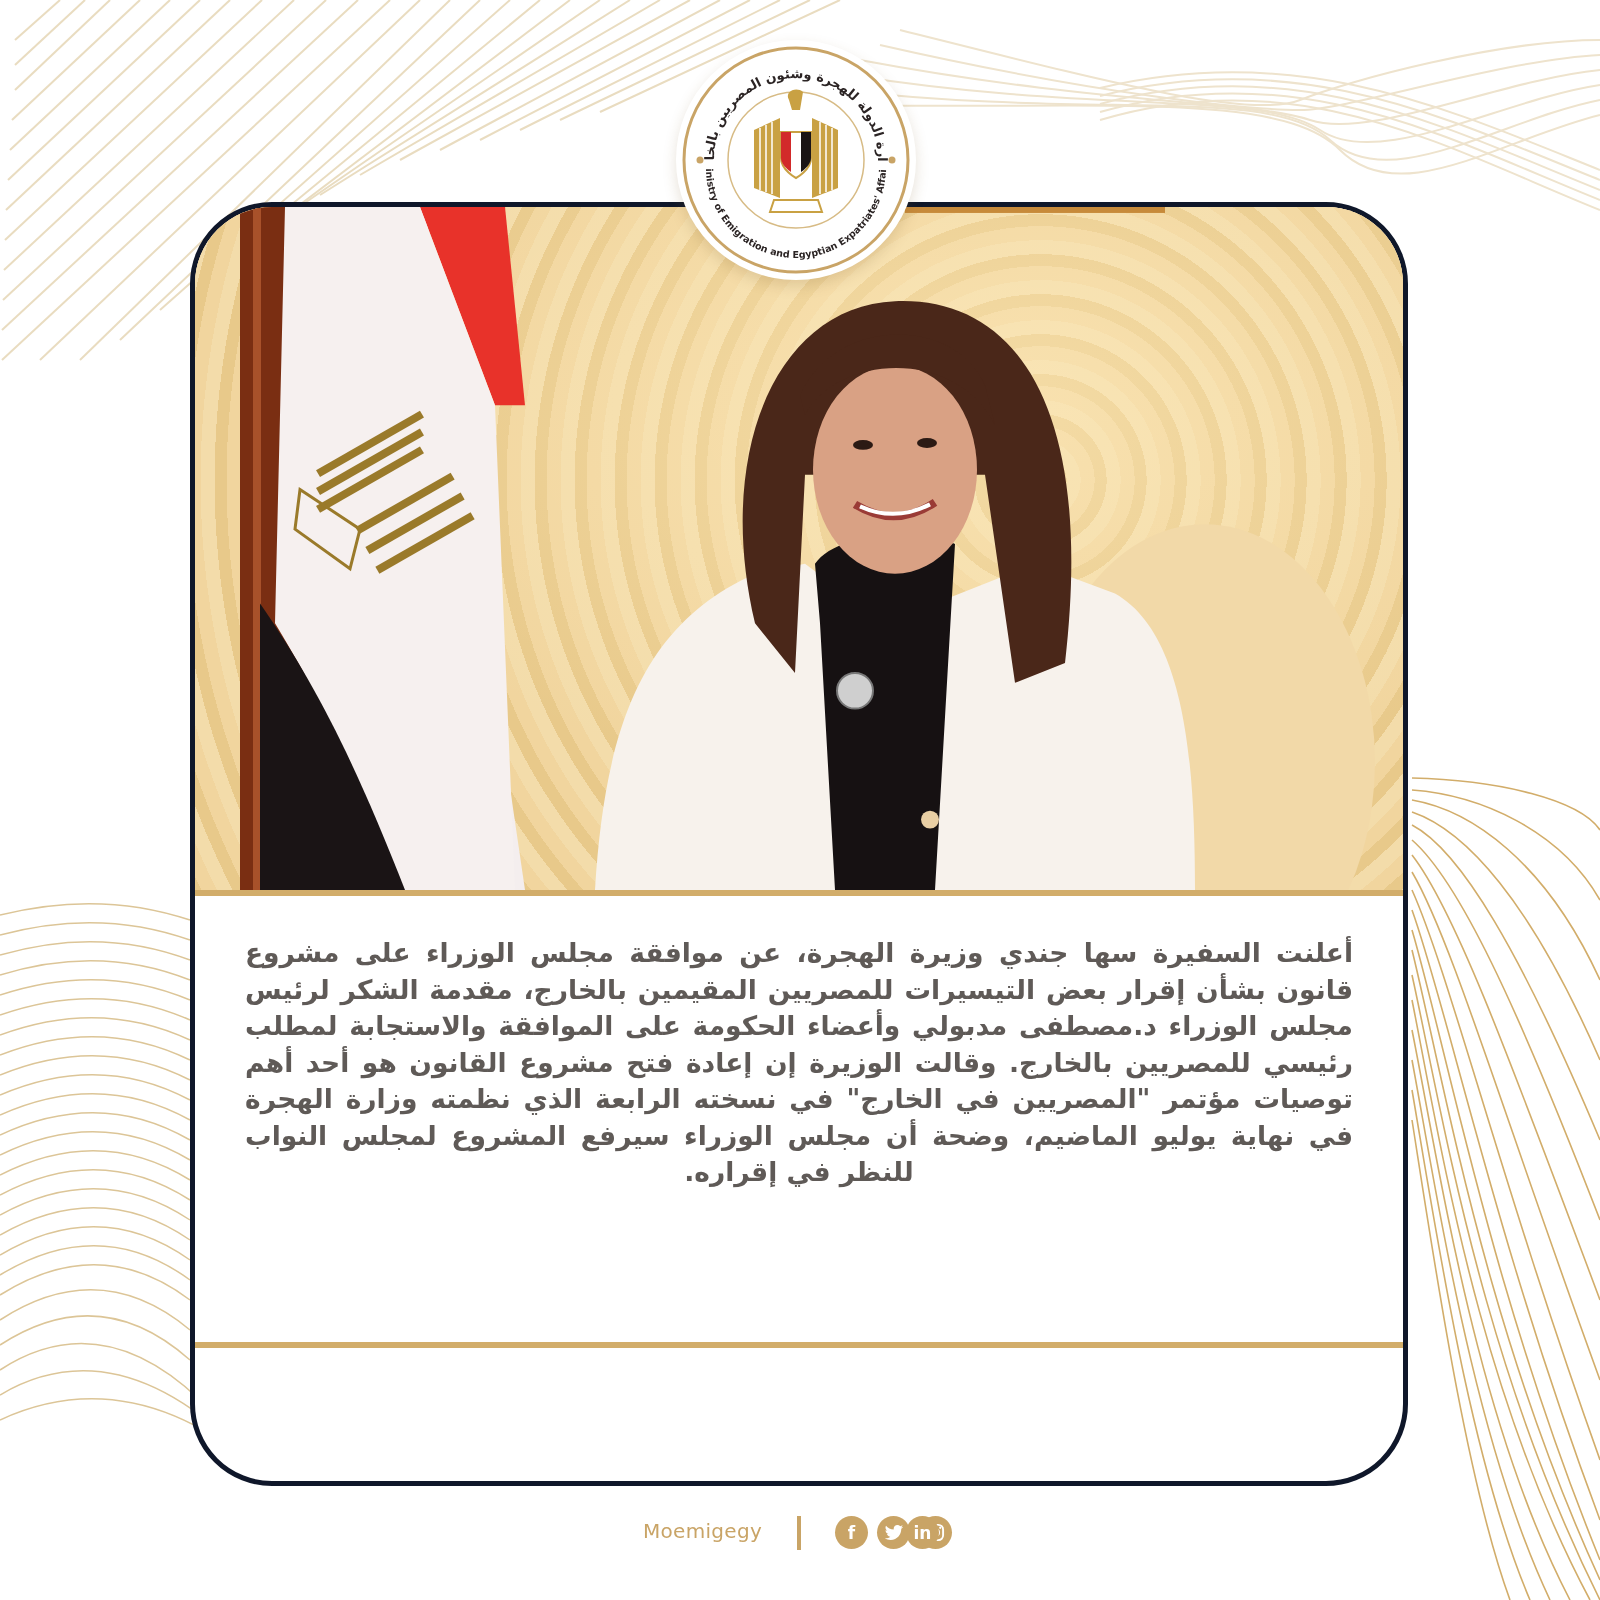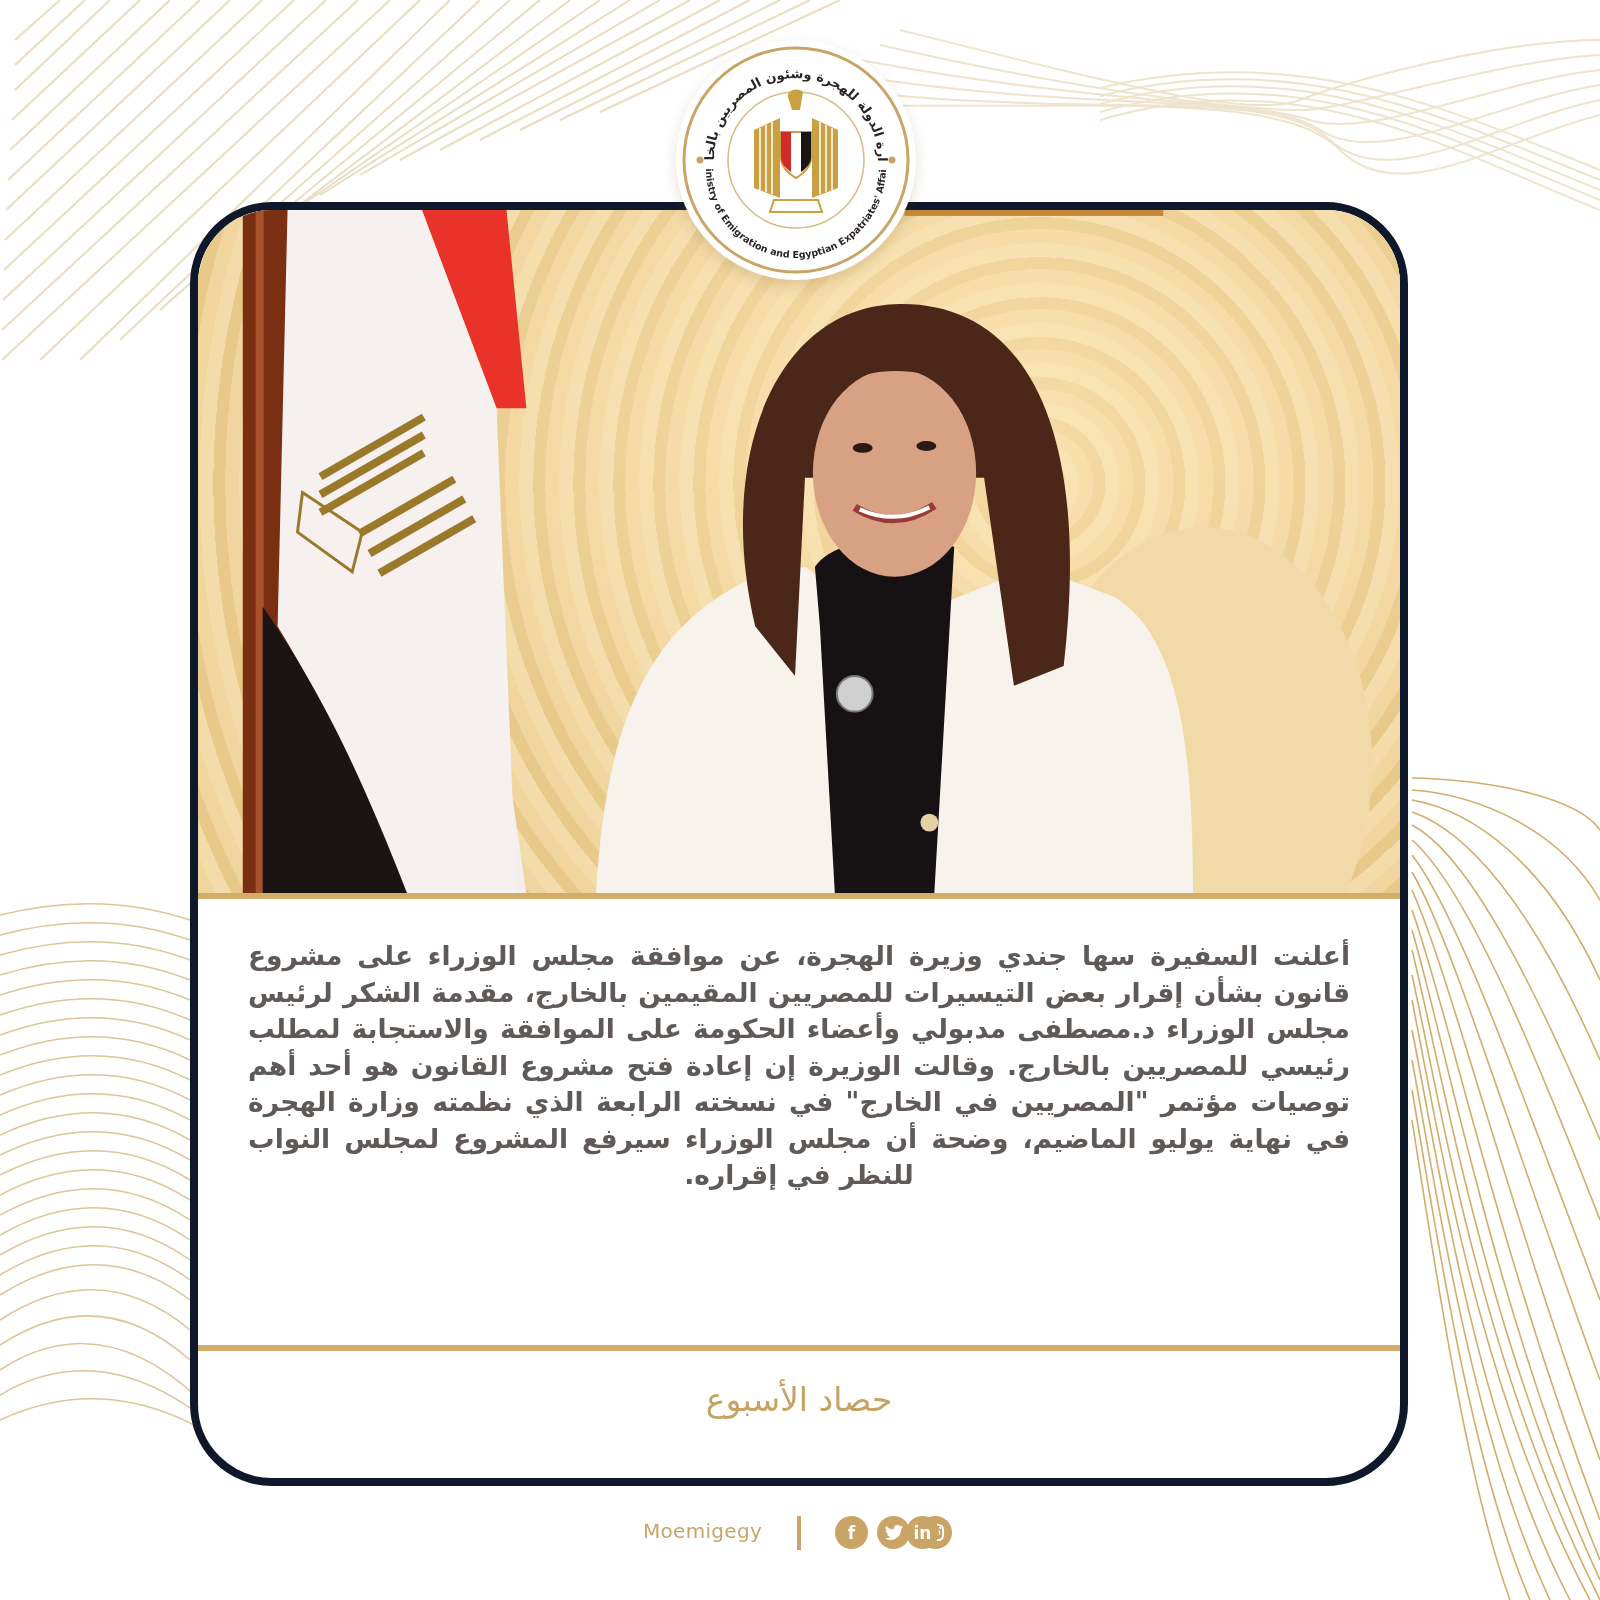--- a/index.html
+++ b/index.html
@@ -13,7 +13,7 @@
   
   .card {
     position:absolute; left:190px; top:202px; width:1218px; height:1284px;
-    border:8px solid #0f172a; border-radius:82px;
+    border:5px solid #0f172a; border-radius:82px;
     box-sizing:border-box; background:#ffffff; overflow:hidden;padding-left:42px;
   }
   .photo {

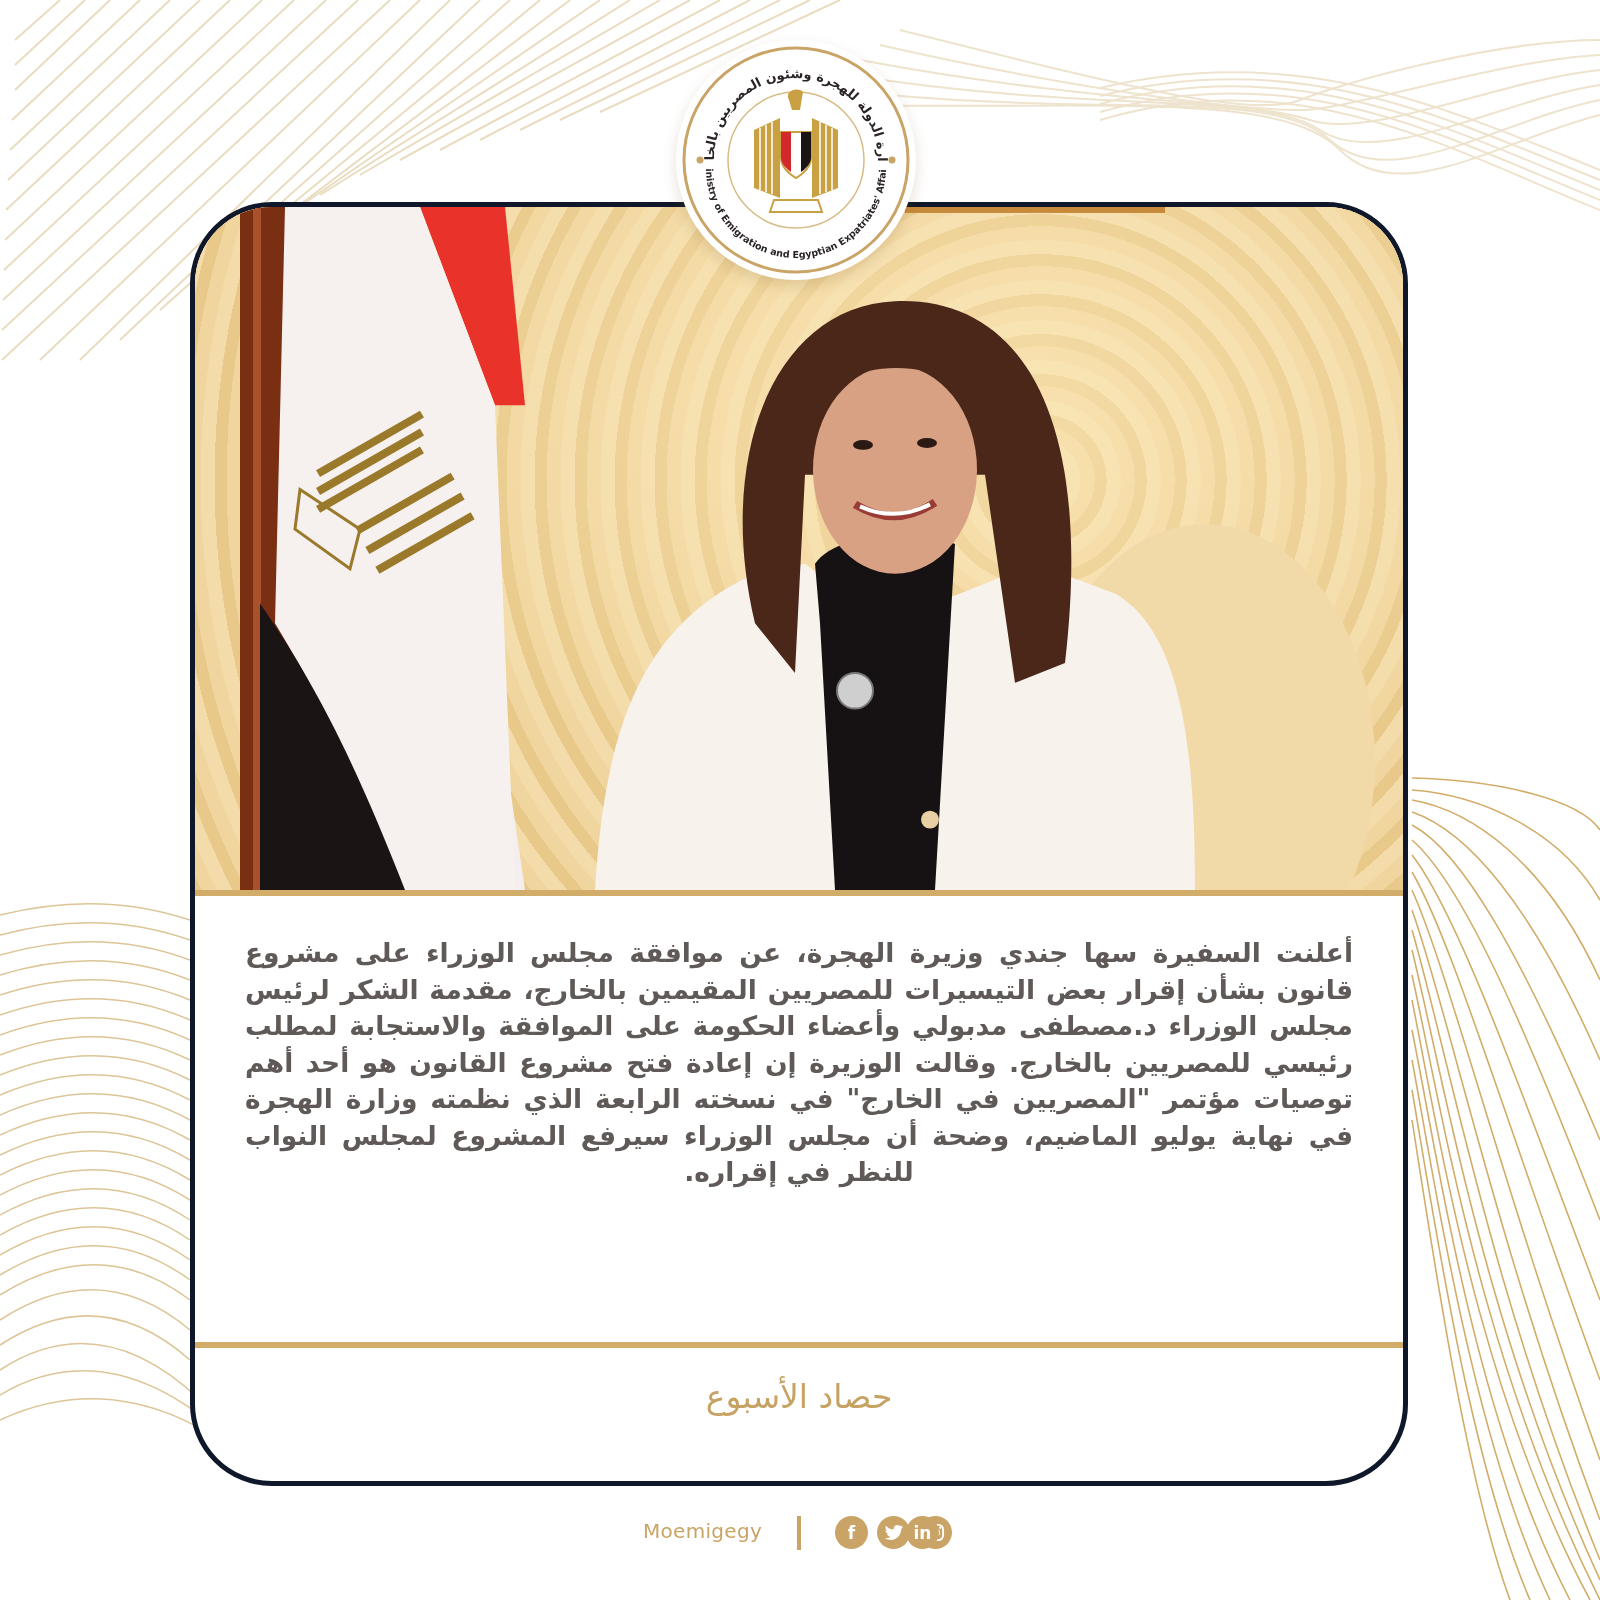--- a/index.html
+++ b/index.html
@@ -218,7 +218,6 @@
 
   <div class="body-text">أعلنت السفيرة سها جندي وزيرة الهجرة، عن موافقة مجلس الوزراء على مشروع قانون بشأن إقرار بعض التيسيرات للمصريين المقيمين بالخارج، مقدمة الشكر لرئيس مجلس الوزراء د.مصطفى مدبولي وأعضاء الحكومة على الموافقة والاستجابة لمطلب رئيسي للمصريين بالخارج. وقالت الوزيرة إن إعادة فتح مشروع القانون هو أحد أهم توصيات مؤتمر "المصريين في الخارج" في نسخته الرابعة الذي نظمته وزارة الهجرة في نهاية يوليو الماضيم، وضحة أن مجلس الوزراء سيرفع المشروع لمجلس النواب للنظر في إقراره.</div>
   <div class="divider"></div>
-  <div class="footer-title">حصاد الأسبوع</div>
 </div>
 
 <div class="emblem">

